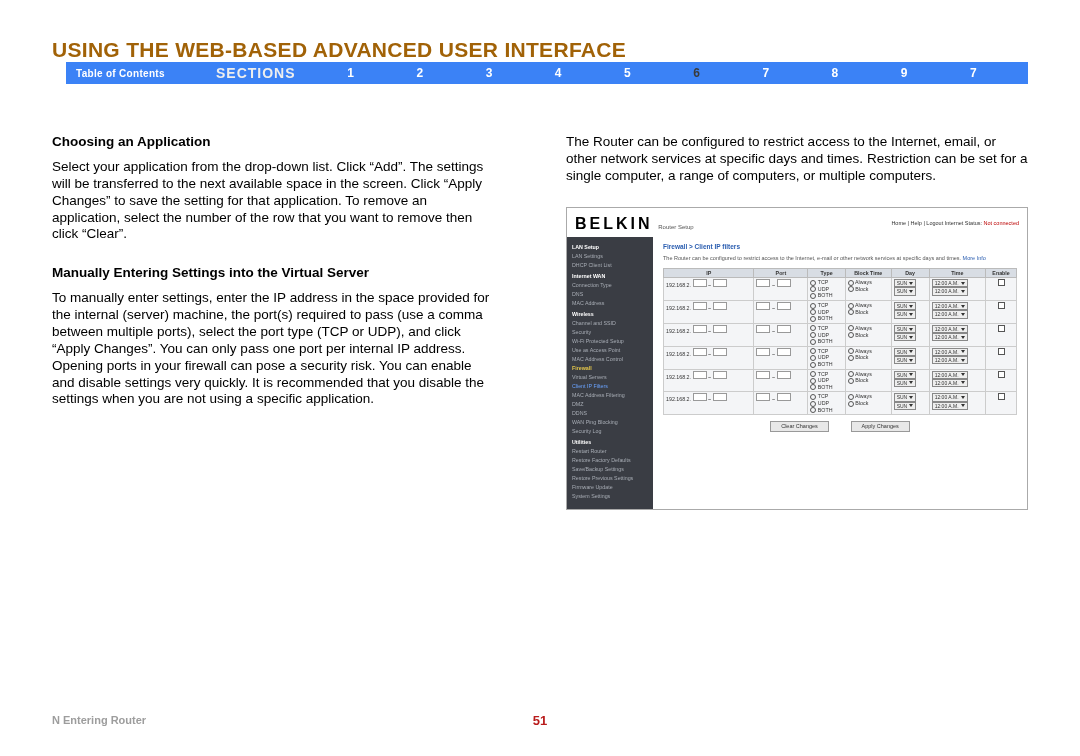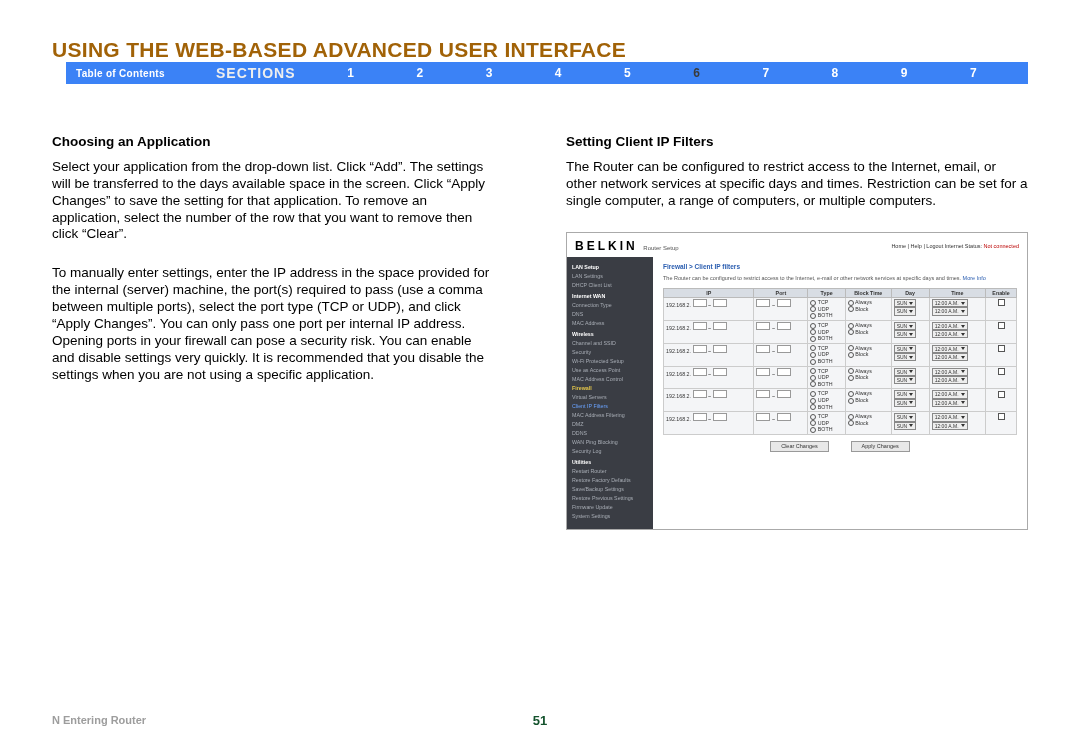--- a/index.html
+++ b/index.html
@@ -197,7 +197,6 @@
     </div>
 
     <div class="col">
-      <h3>Setting Client IP Filters</h3>
       <p>The Router can be configured to restrict access to the Internet, email, or other network services at specific days and times. Restriction can be set for a single computer, a range of computers, or multiple computers.</p>
 
       <div class="router-shot">

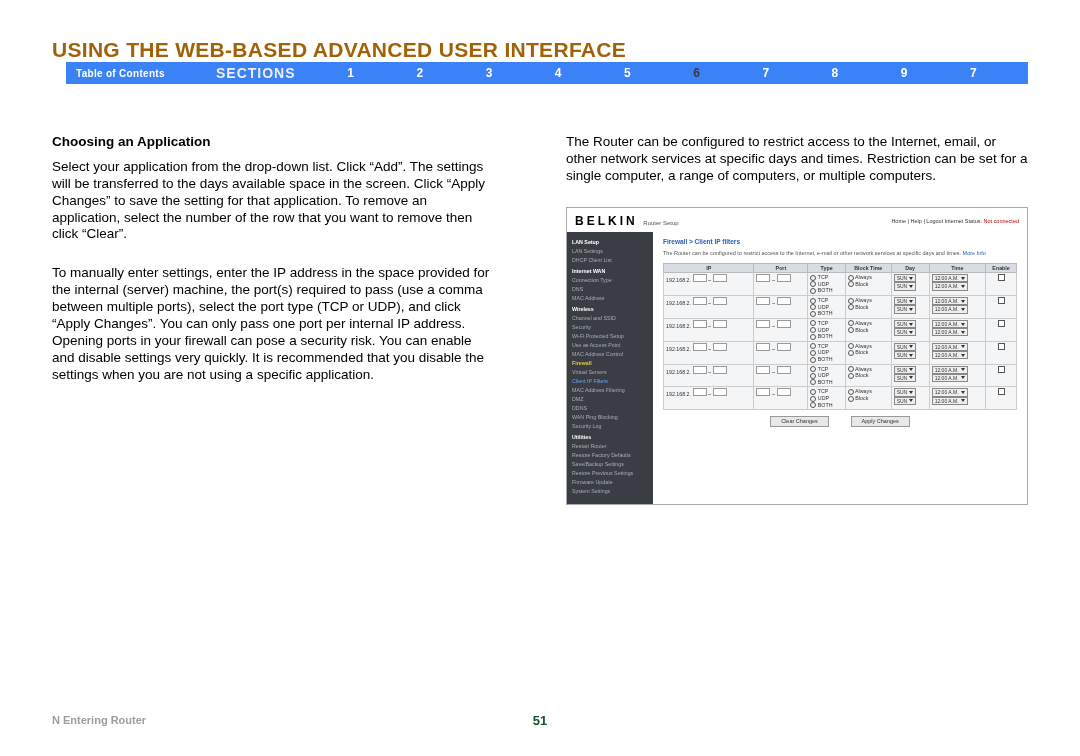--- a/index.html
+++ b/index.html
@@ -192,7 +192,7 @@
   <div class="content">
     <div class="col">
       <h3>Choosing an Application</h3>
-      <p>Select your application from the drop-down list. Click “Add”. The settings will be transferred to the days available space in the screen. Click “Apply Changes” to save the setting for that application. To remove an application, select the number of the row that you want to remove then click “Clear”.</p>
+      <p>Select your application from the drop-down list. Click “Add”. The settings will be transferred to the next available space in the screen. Click “Apply Changes” to save the setting for that application. To remove an application, select the number of the row that you want to remove then click “Clear”.</p>
       <p>To manually enter settings, enter the IP address in the space provided for the internal (server) machine, the port(s) required to pass (use a comma between multiple ports), select the port type (TCP or UDP), and click “Apply Changes”. You can only pass one port per internal IP address. Opening ports in your firewall can pose a security risk. You can enable and disable settings very quickly. It is recommended that you disable the settings when you are not using a specific application.</p>
     </div>
 

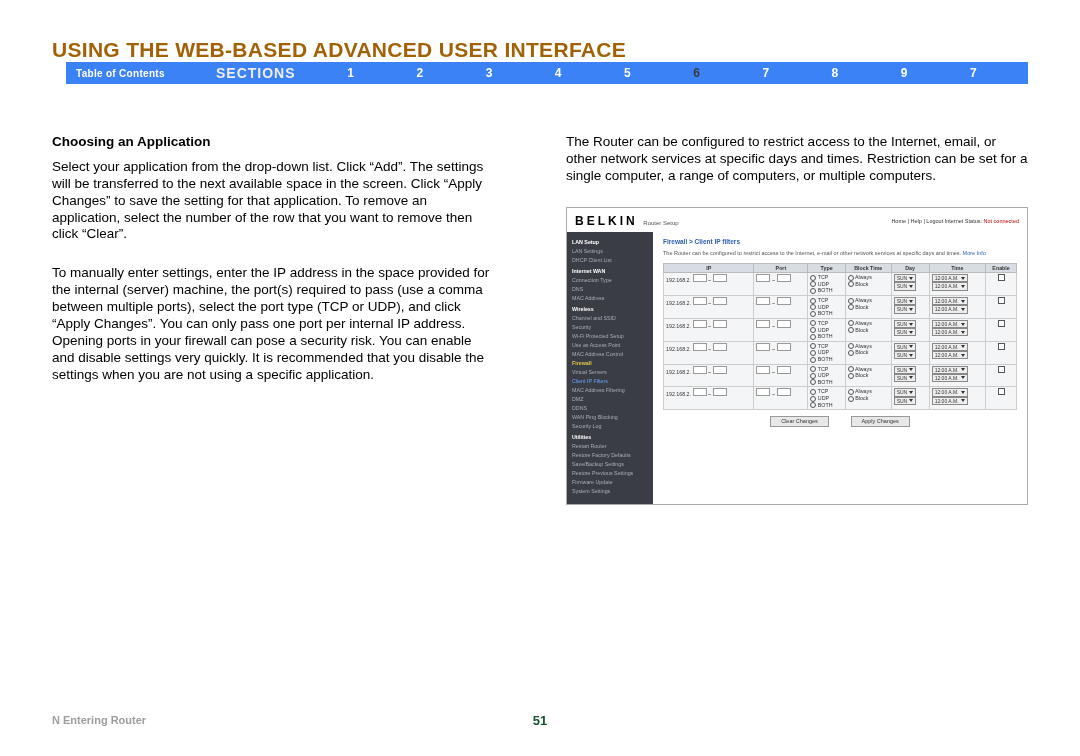--- a/index.html
+++ b/index.html
@@ -95,7 +95,7 @@
     padding: 6px 8px 3px 8px;
   }
   .r-brand {
-    font-size: 12px;
+    font-size: 16px;
     font-weight: bold;
     letter-spacing: 3px;
     color: #000;

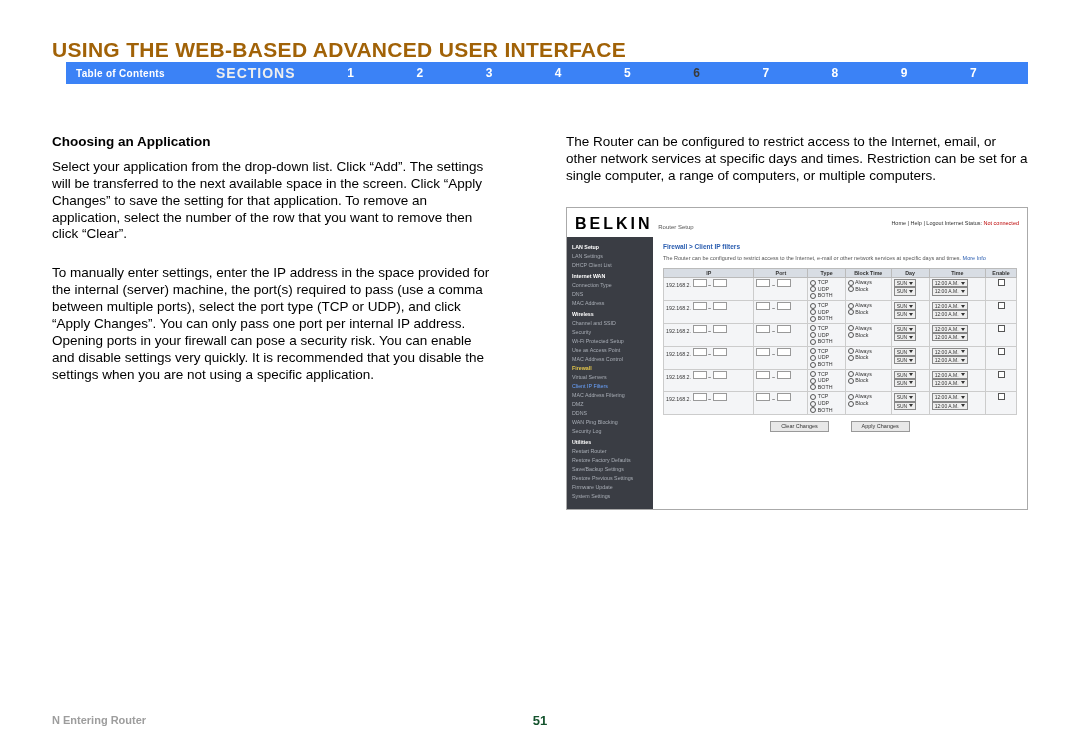--- a/index.html
+++ b/index.html
@@ -193,6 +193,7 @@
     <div class="col">
       <h3>Choosing an Application</h3>
       <p>Select your application from the drop-down list. Click “Add”. The settings will be transferred to the next available space in the screen. Click “Apply Changes” to save the setting for that application. To remove an application, select the number of the row that you want to remove then click “Clear”.</p>
+      <h3>Manually Entering Settings into the Virtual Server</h3>
       <p>To manually enter settings, enter the IP address in the space provided for the internal (server) machine, the port(s) required to pass (use a comma between multiple ports), select the port type (TCP or UDP), and click “Apply Changes”. You can only pass one port per internal IP address. Opening ports in your firewall can pose a security risk. You can enable and disable settings very quickly. It is recommended that you disable the settings when you are not using a specific application.</p>
     </div>
 

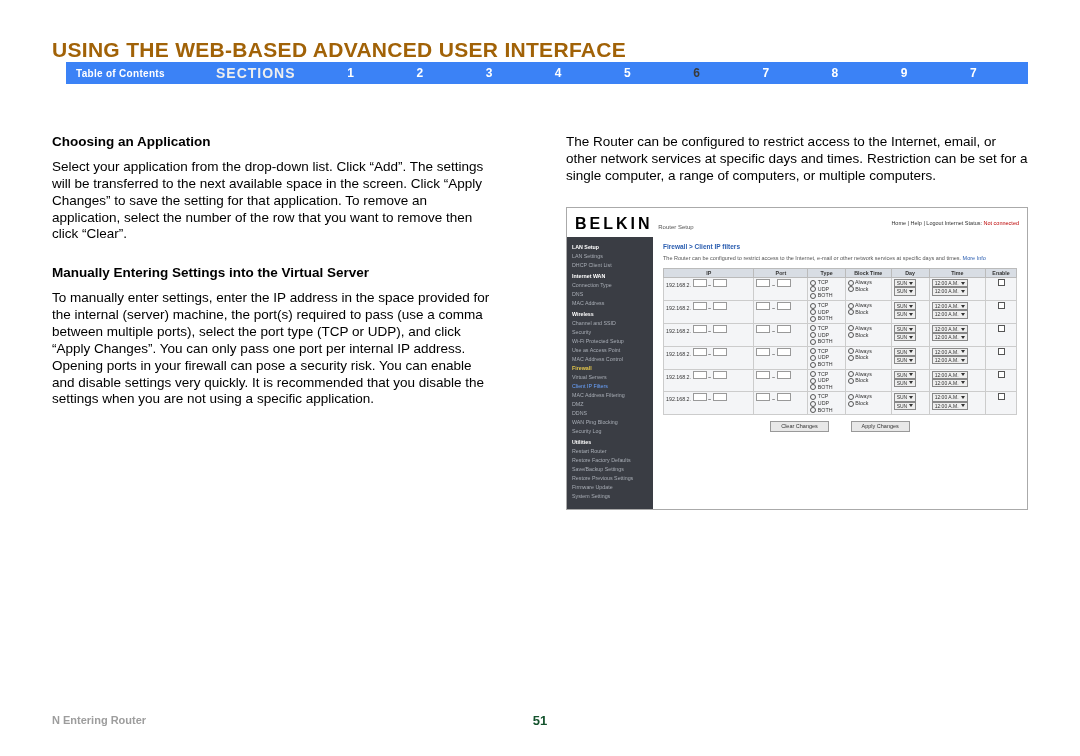--- a/index.html
+++ b/index.html
@@ -164,7 +164,7 @@
     font-size: 11px;
   }
   .footer .left { color: #9d9d9d; font-weight: bold;}
-  .footer .center { color: #14532d; font-weight: bold; font-size: 13px; position:absolute; left:50%; transform:translateX(-50%);}
+  .footer .center { color: #b91c1c; font-weight: bold; font-size: 13px; position:absolute; left:50%; transform:translateX(-50%);}
 </style>
 </head>
 <body>

